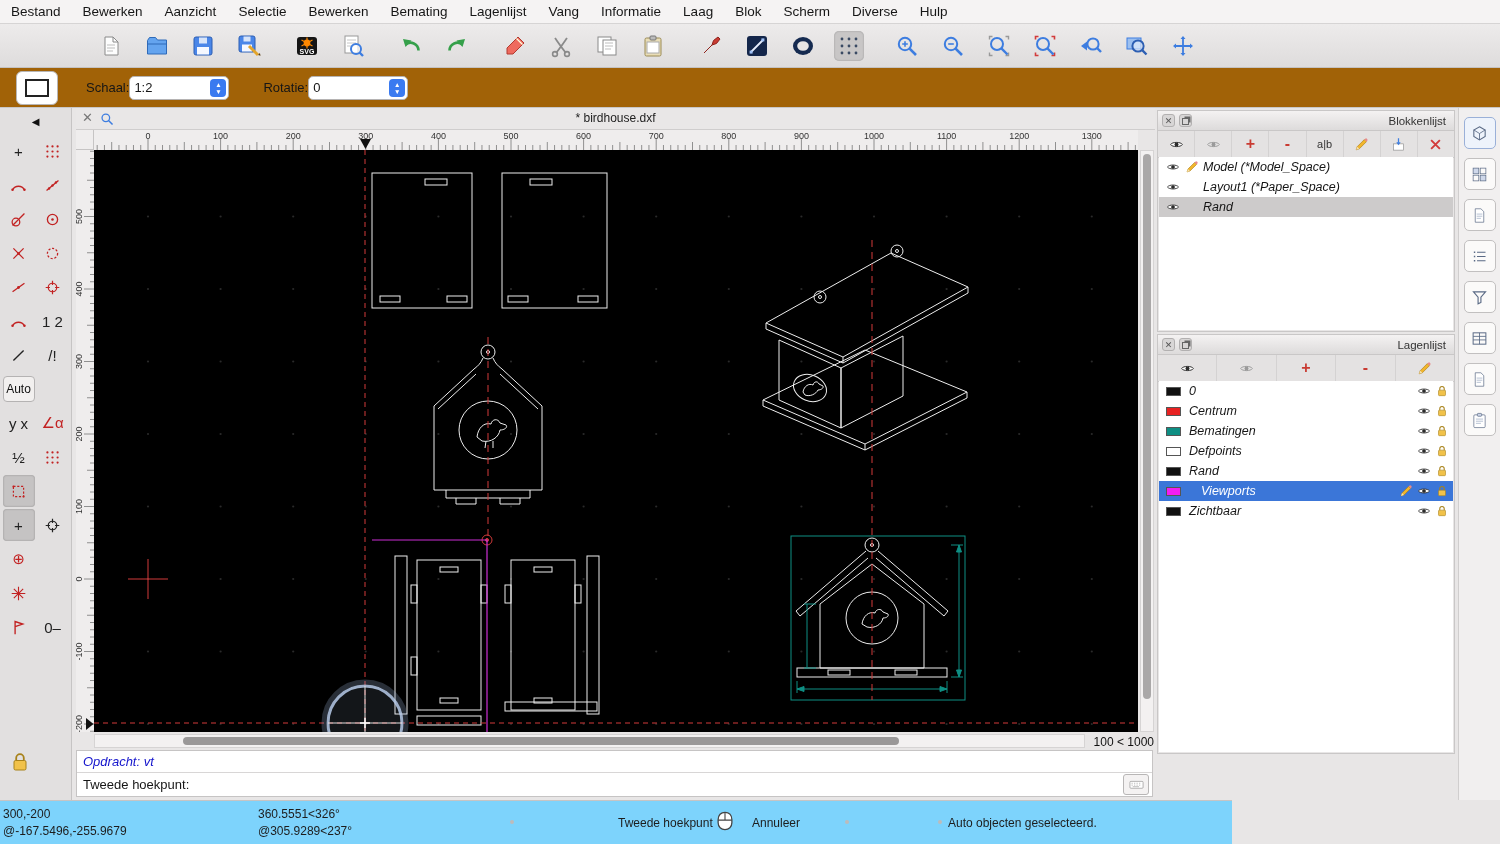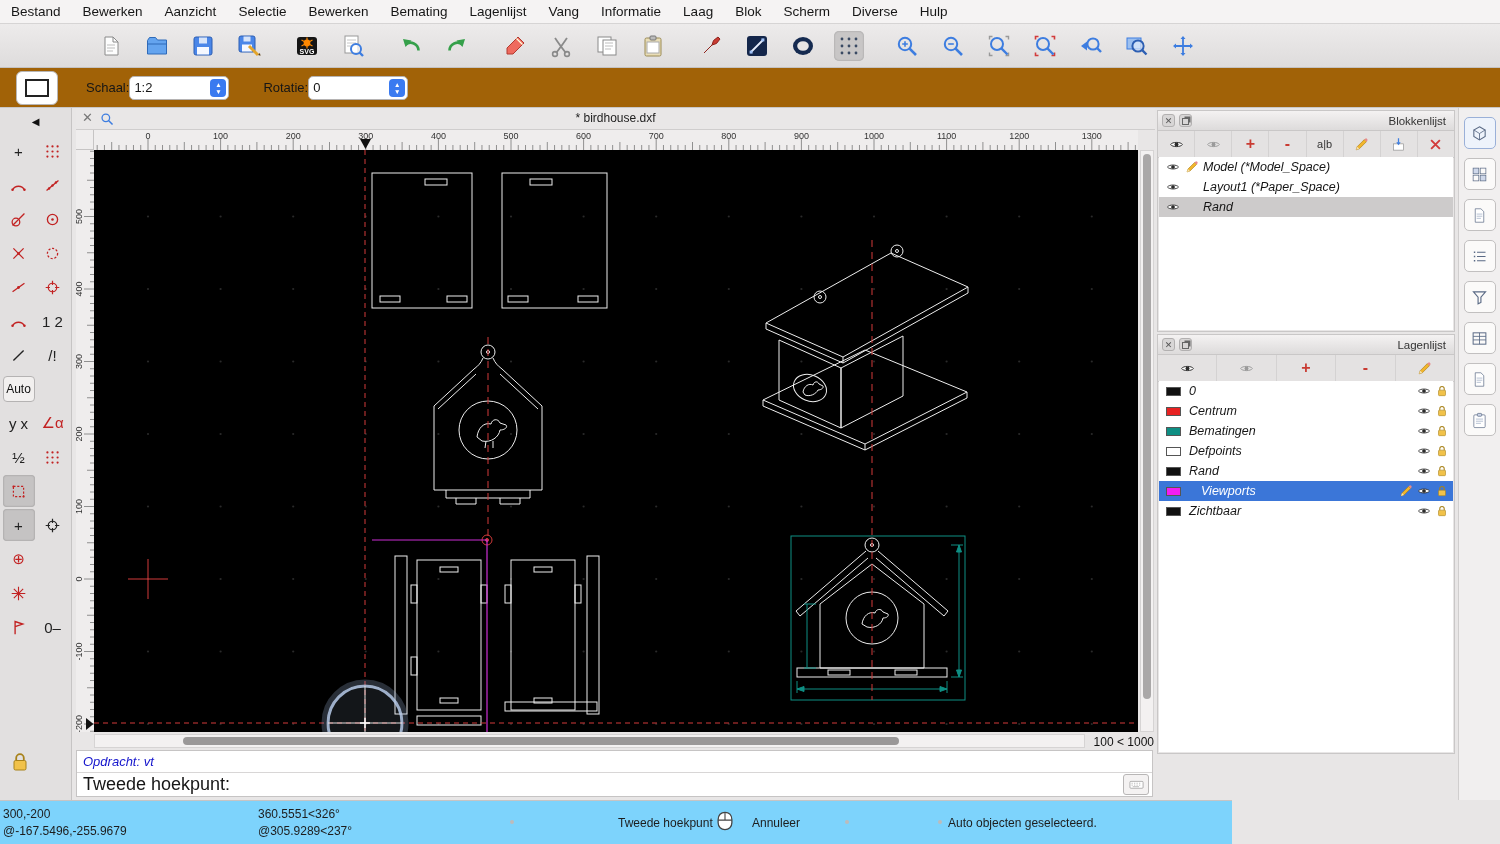--- a/index.html
+++ b/index.html
@@ -65,7 +65,7 @@
   .command-area{position:absolute;left:76px;top:750px;width:1077px;height:47px;background:#fff;
                 border:1px solid #c6c4c4;box-sizing:border-box;}
   .cmd-history{height:21px;padding:3px 0 0 6px;font-size:13px;color:#1414cc;font-style:italic;box-sizing:border-box;}
-  .cmd-row{height:24px;border-top:1px solid #d8d6d6;display:flex;align-items:center;font-size:18px;padding-left:6px;box-sizing:border-box;}
+  .cmd-row{height:24px;border-top:1px solid #d8d6d6;display:flex;align-items:center;font-size:13px;padding-left:6px;box-sizing:border-box;}
   .cmd-input{flex:1;height:20px;}
   .cmd-btn{width:24px;height:19px;margin-right:3px;border:1px solid #b8b6b6;border-radius:3px;background:#f4f2f2;
            display:flex;align-items:center;justify-content:center;}

